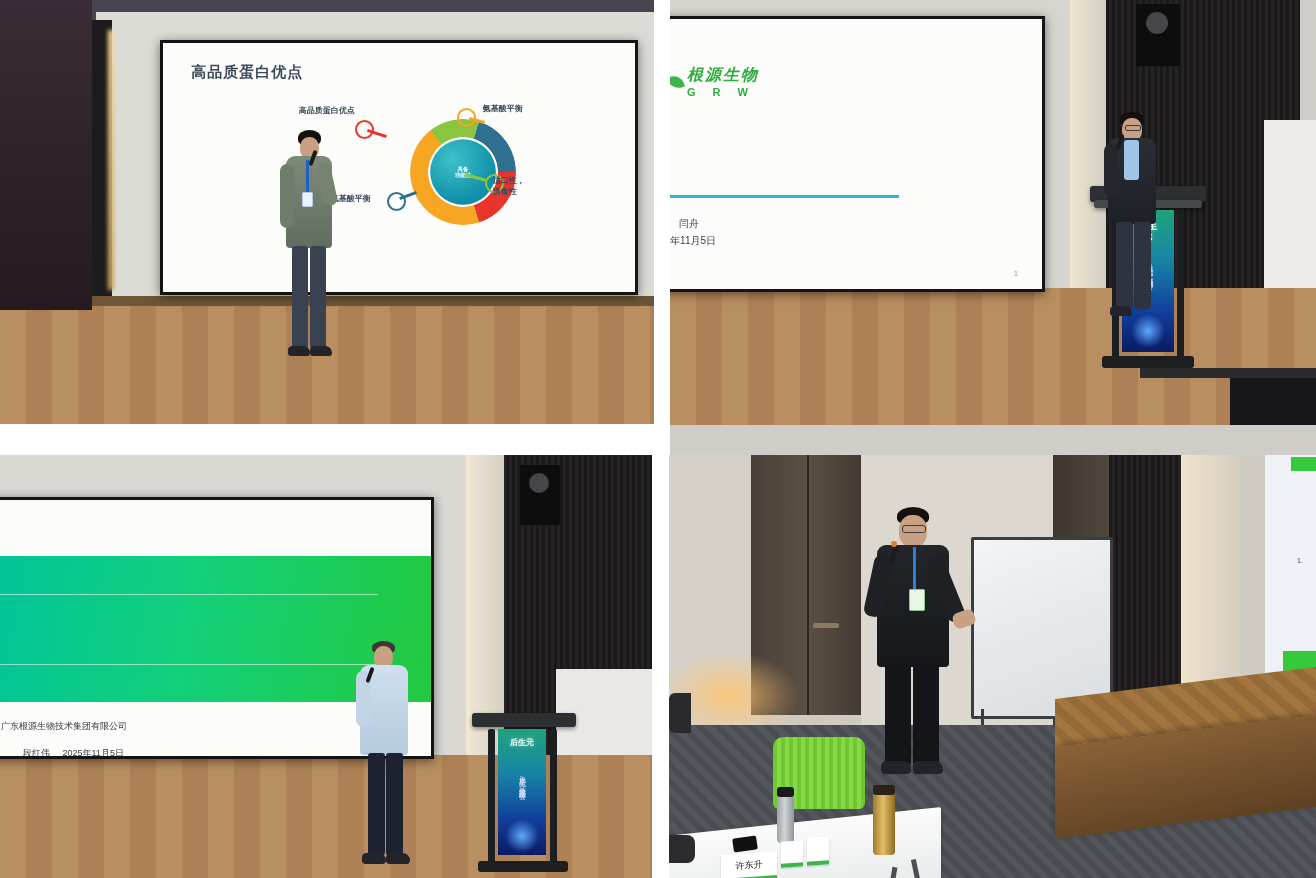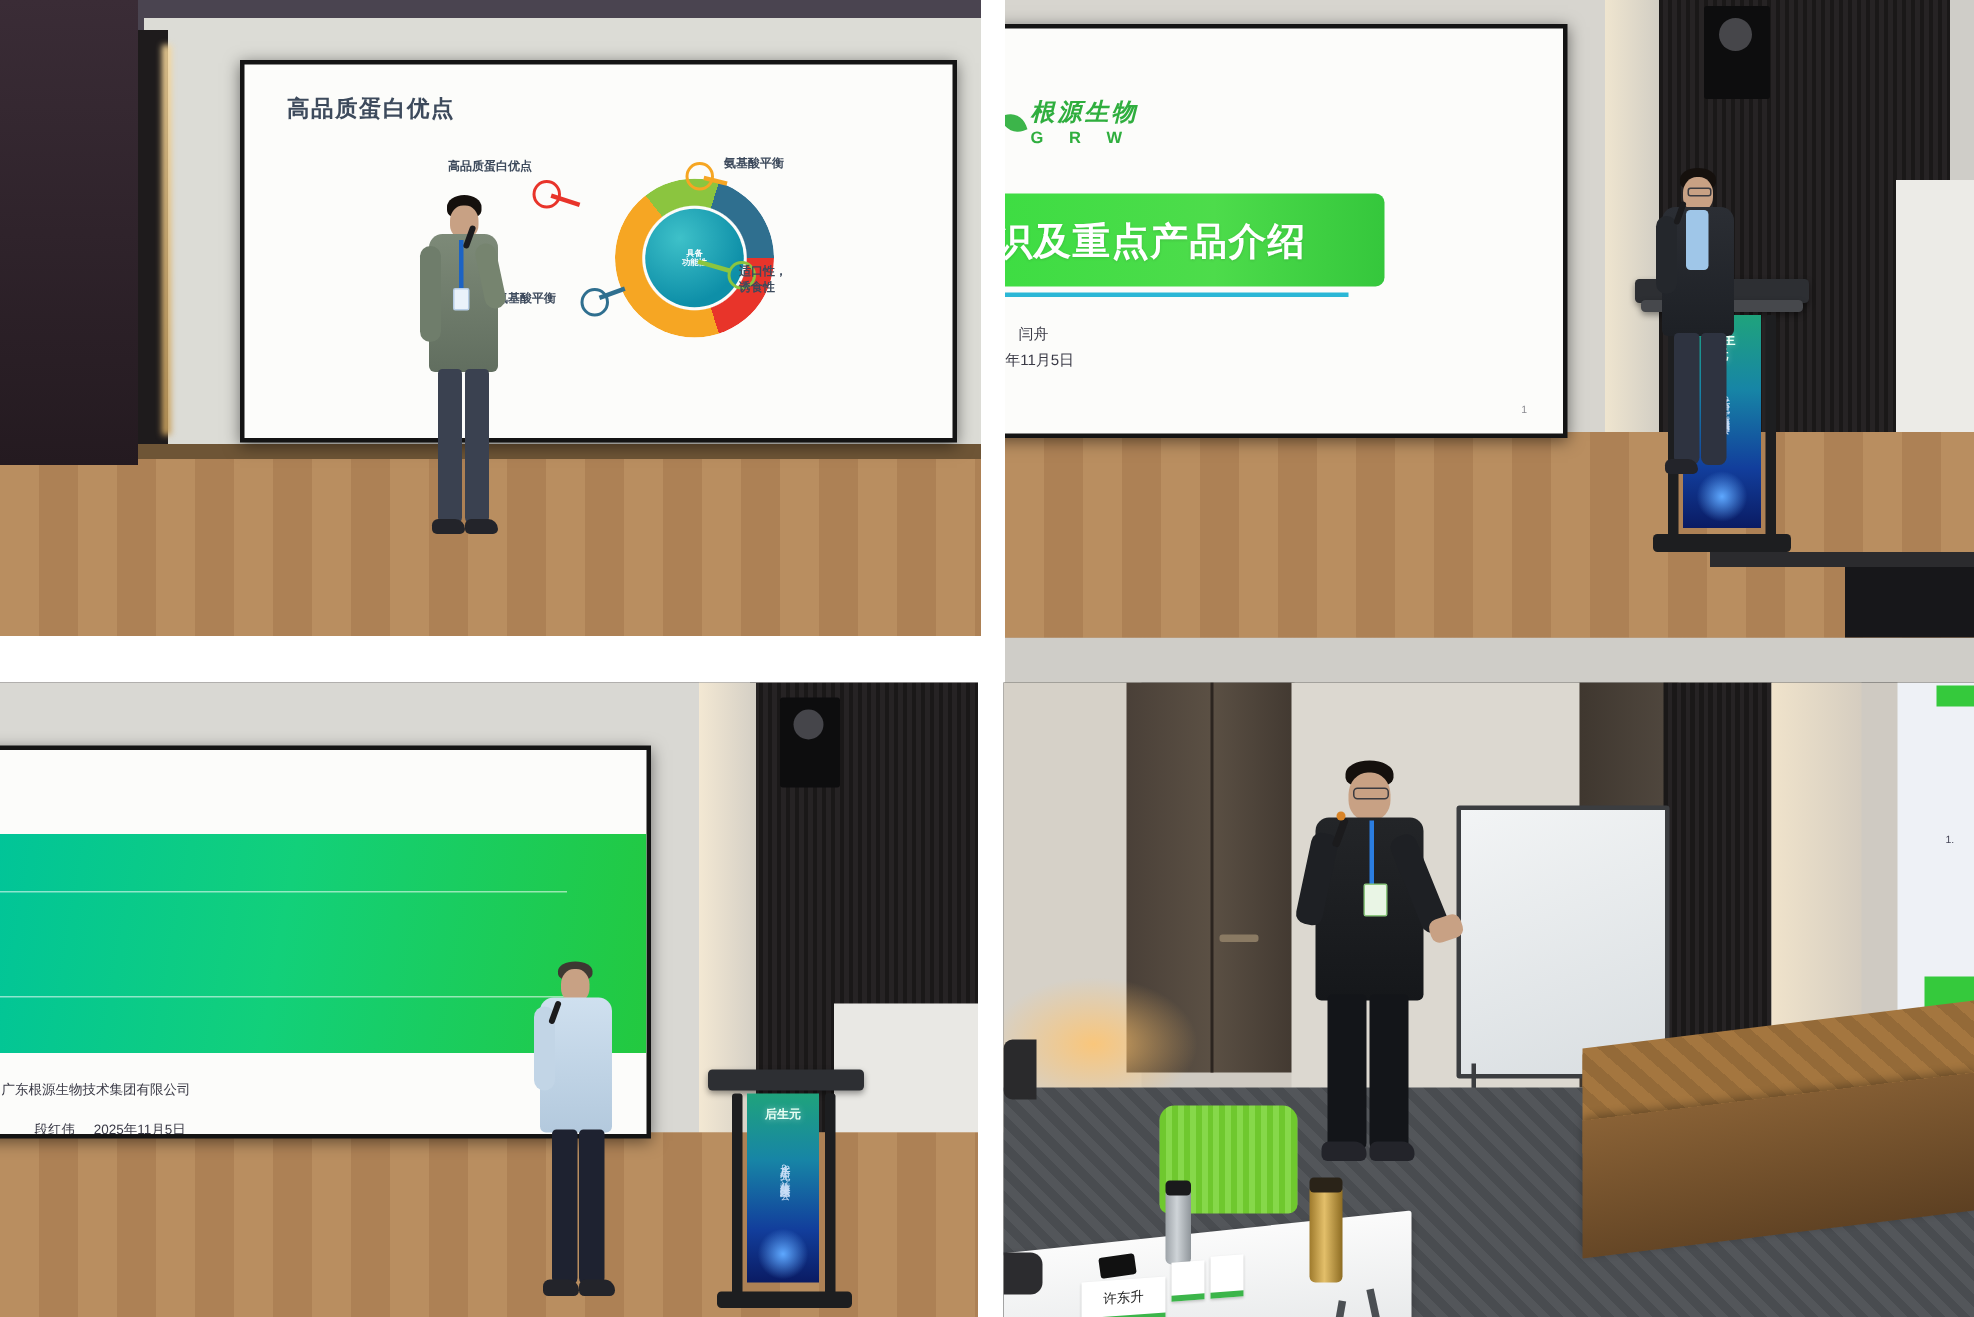--- a/index.html
+++ b/index.html
@@ -266,9 +266,6 @@
             </div>
           </div>
 
-          <div class="green-band" style="left:-24px;top:110px;width:260px;height:62px;padding-left:24px;">
-            <span class="band-title">识及重点产品介绍</span>
-          </div>
           <div class="cyan-rule" style="left:-24px;top:176px;width:260px;"></div>
 
           <div class="meta" style="left:-4px;top:196px;">

